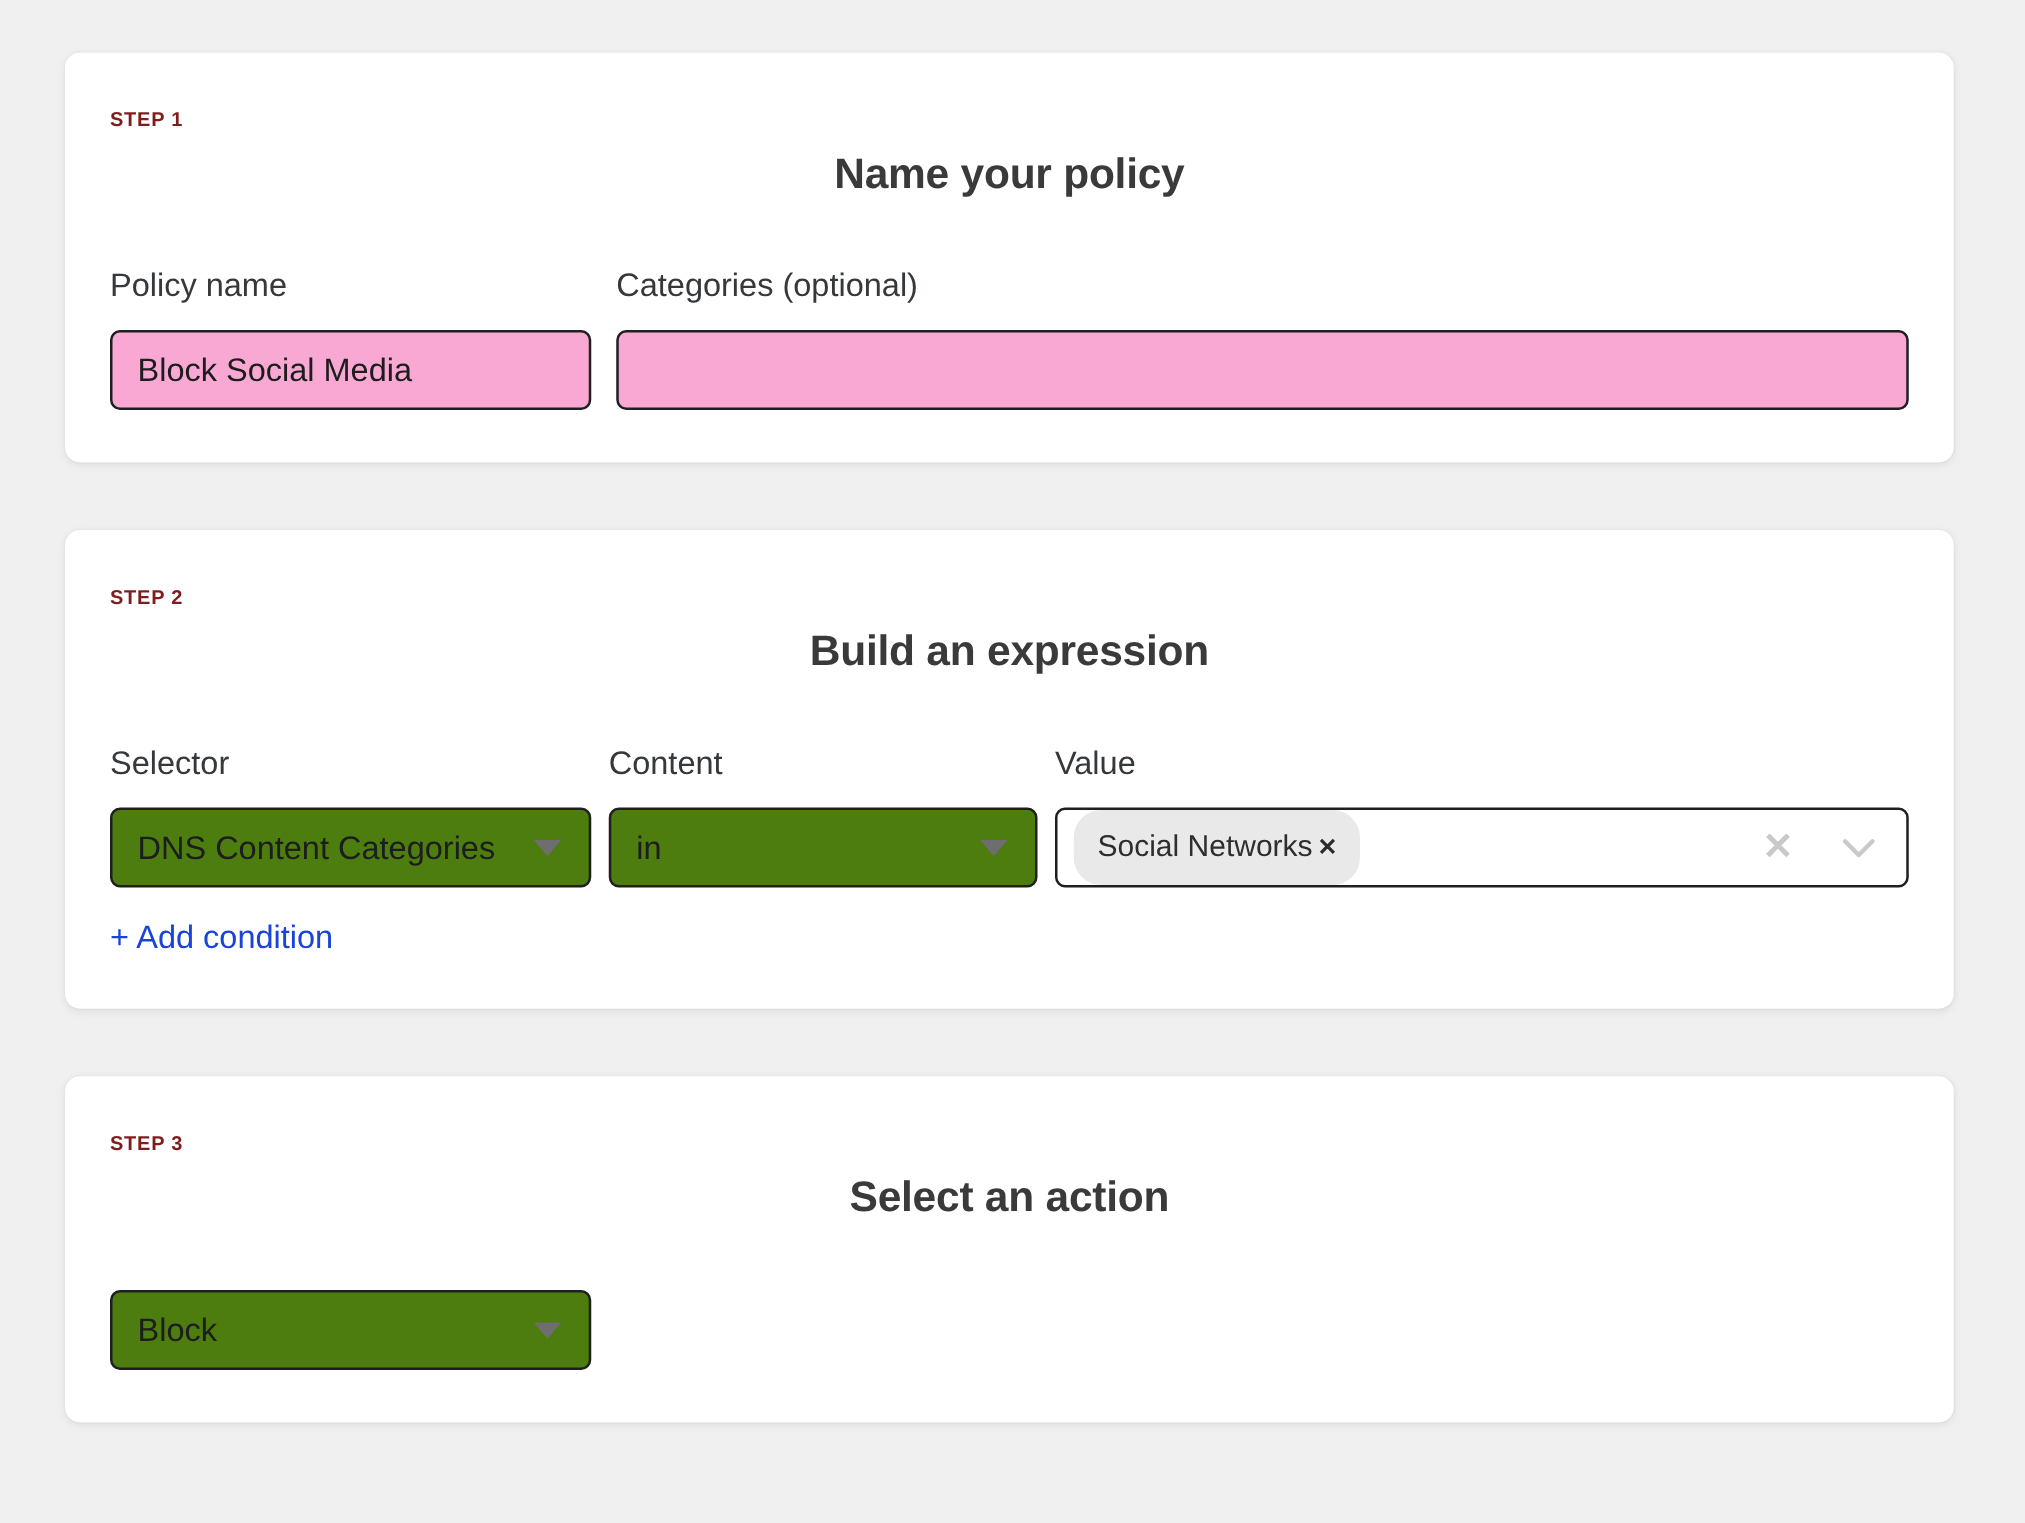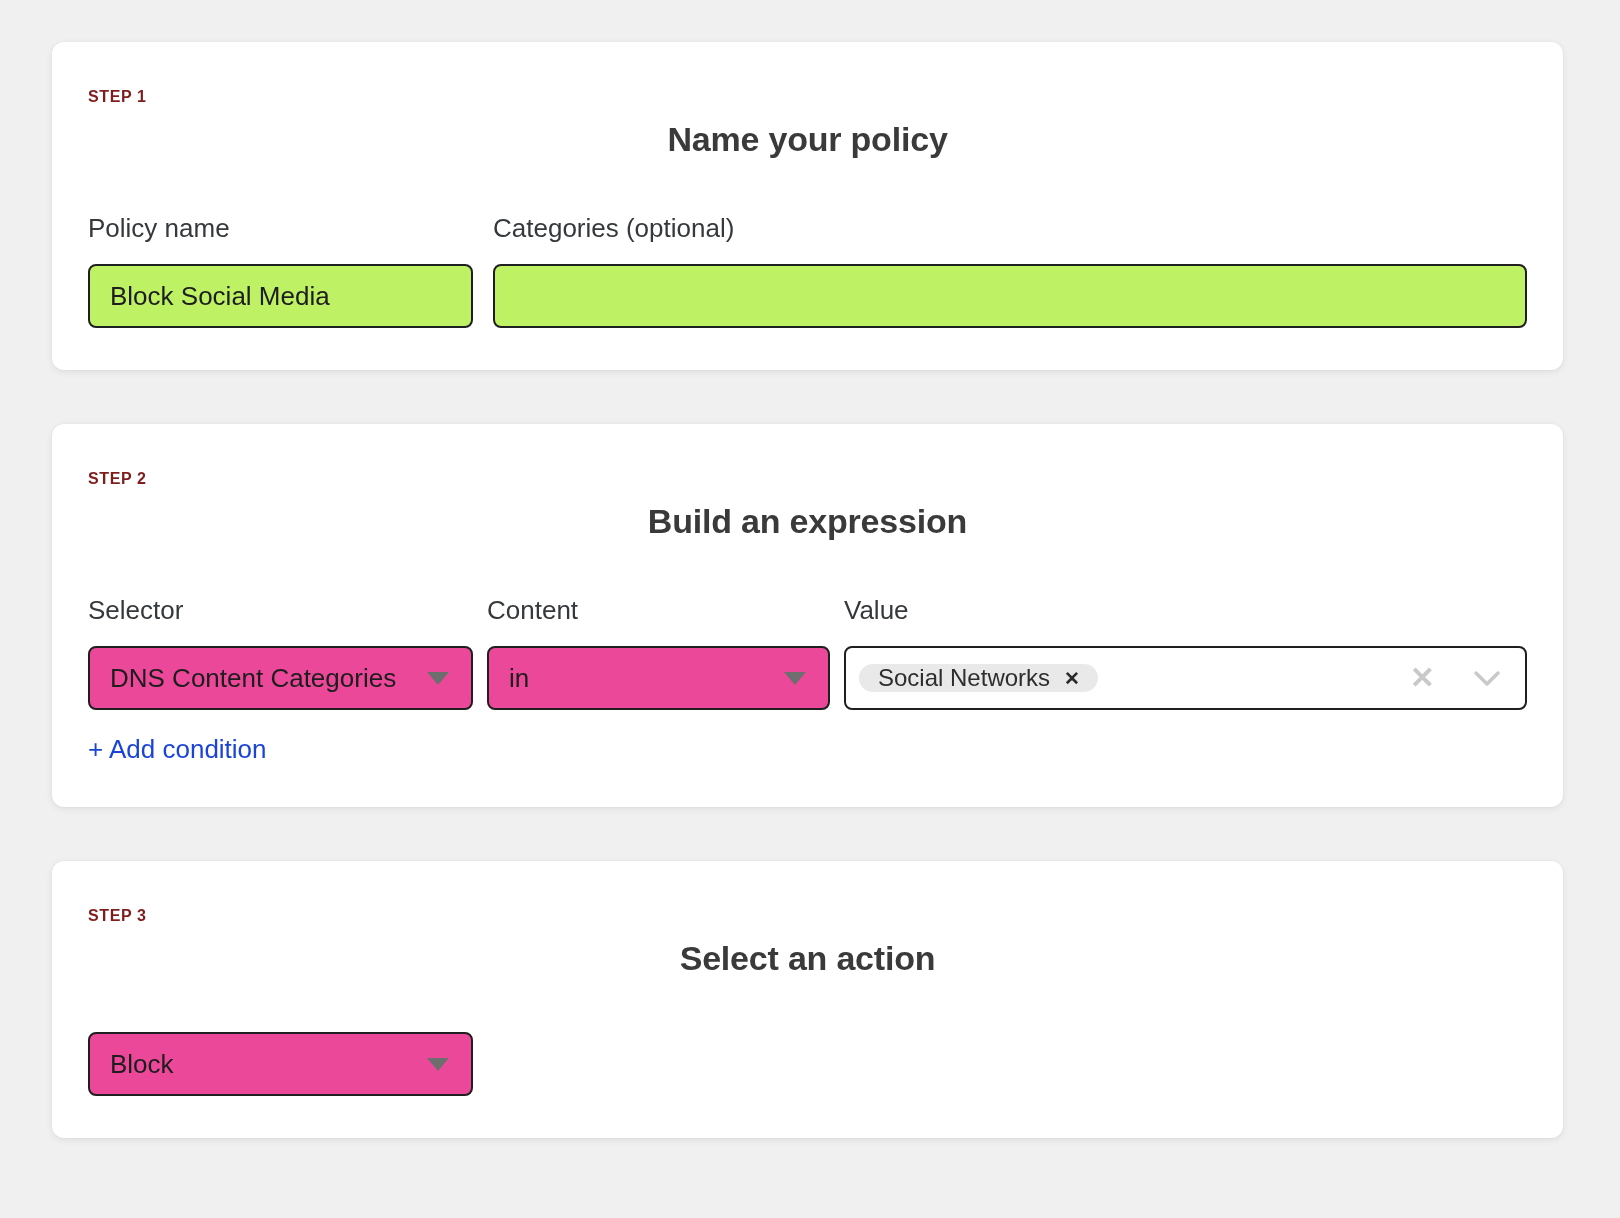--- a/index.html
+++ b/index.html
@@ -57,7 +57,7 @@
     height: 64px;
     border: 2px solid #1f1f1f;
     border-radius: 8px;
-    background: #bef264;
+    background: #f9a8d4;
     padding: 12px 20px;
     font-family: "Liberation Sans", sans-serif;
     font-size: 26px;

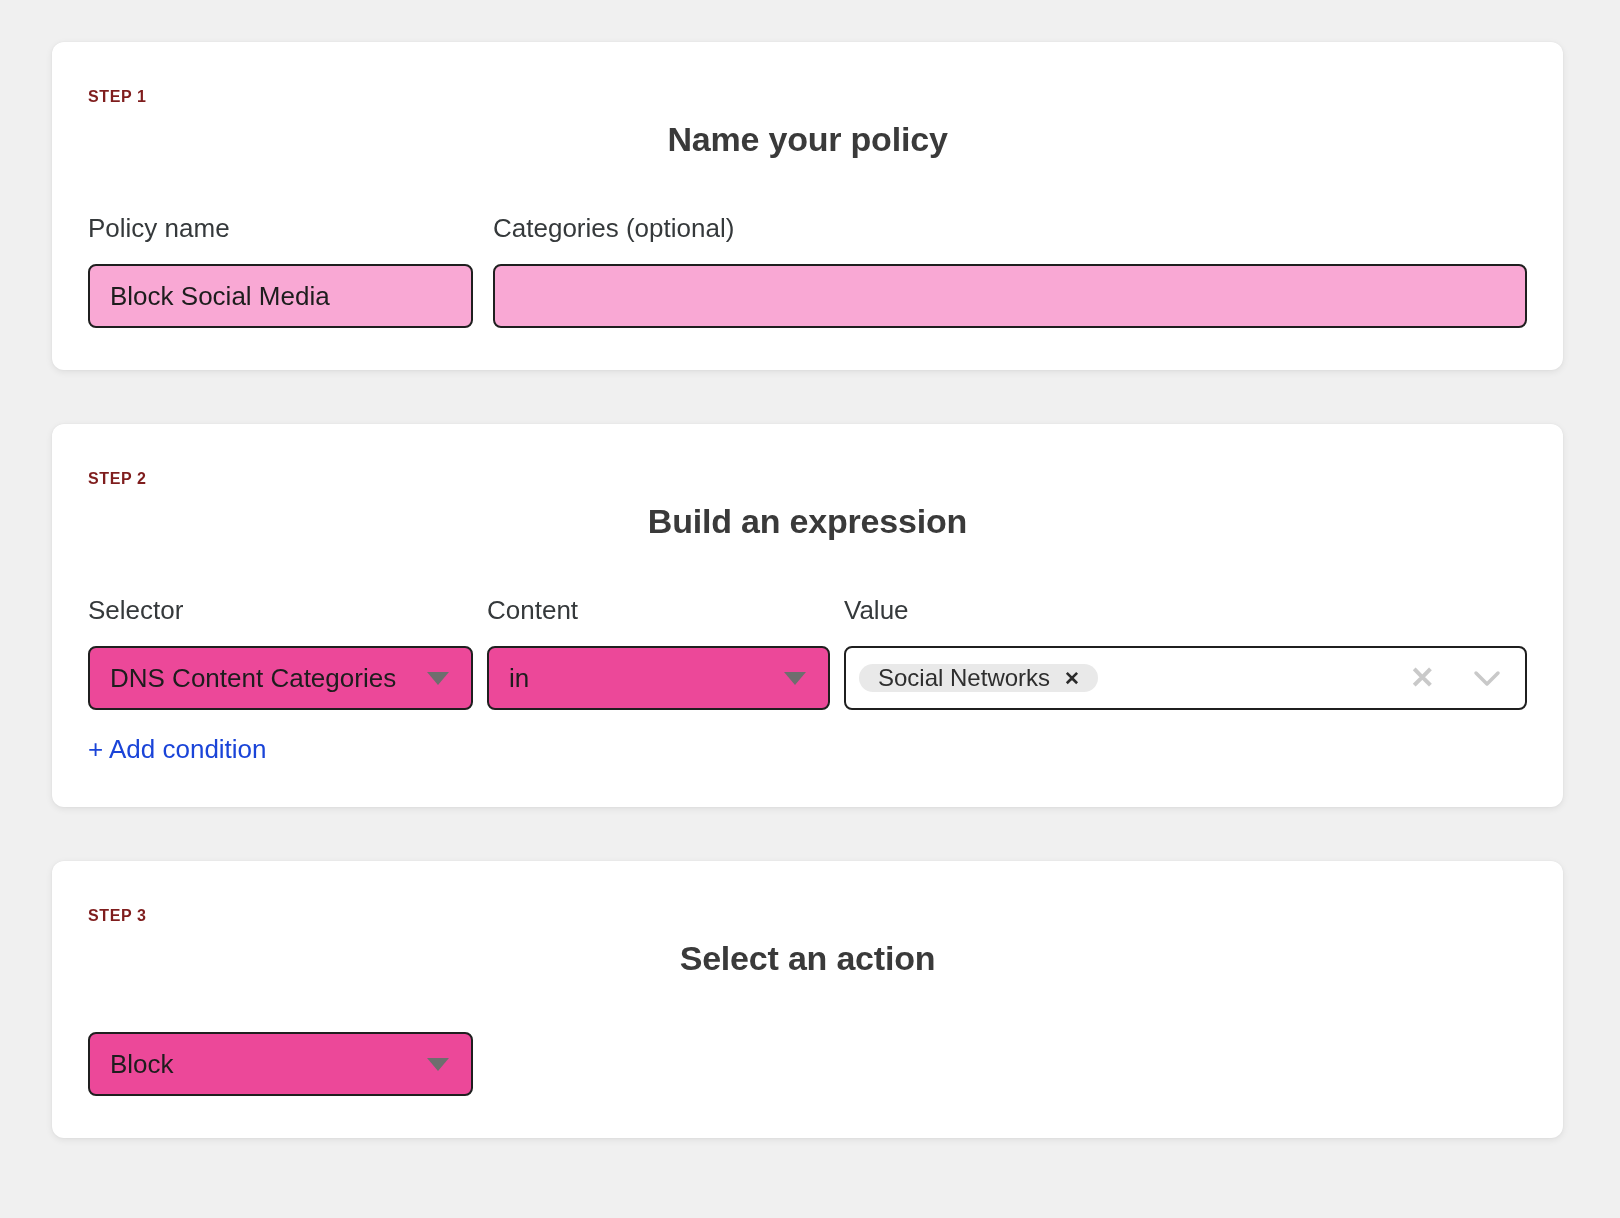--- a/index.html
+++ b/index.html
@@ -69,7 +69,7 @@
     height: 64px;
     border: 2px solid #1f1f1f;
     border-radius: 8px;
-    background: #ec4899;
+    background: #4d7c0f;
     display: flex;
     align-items: center;
     justify-content: space-between;

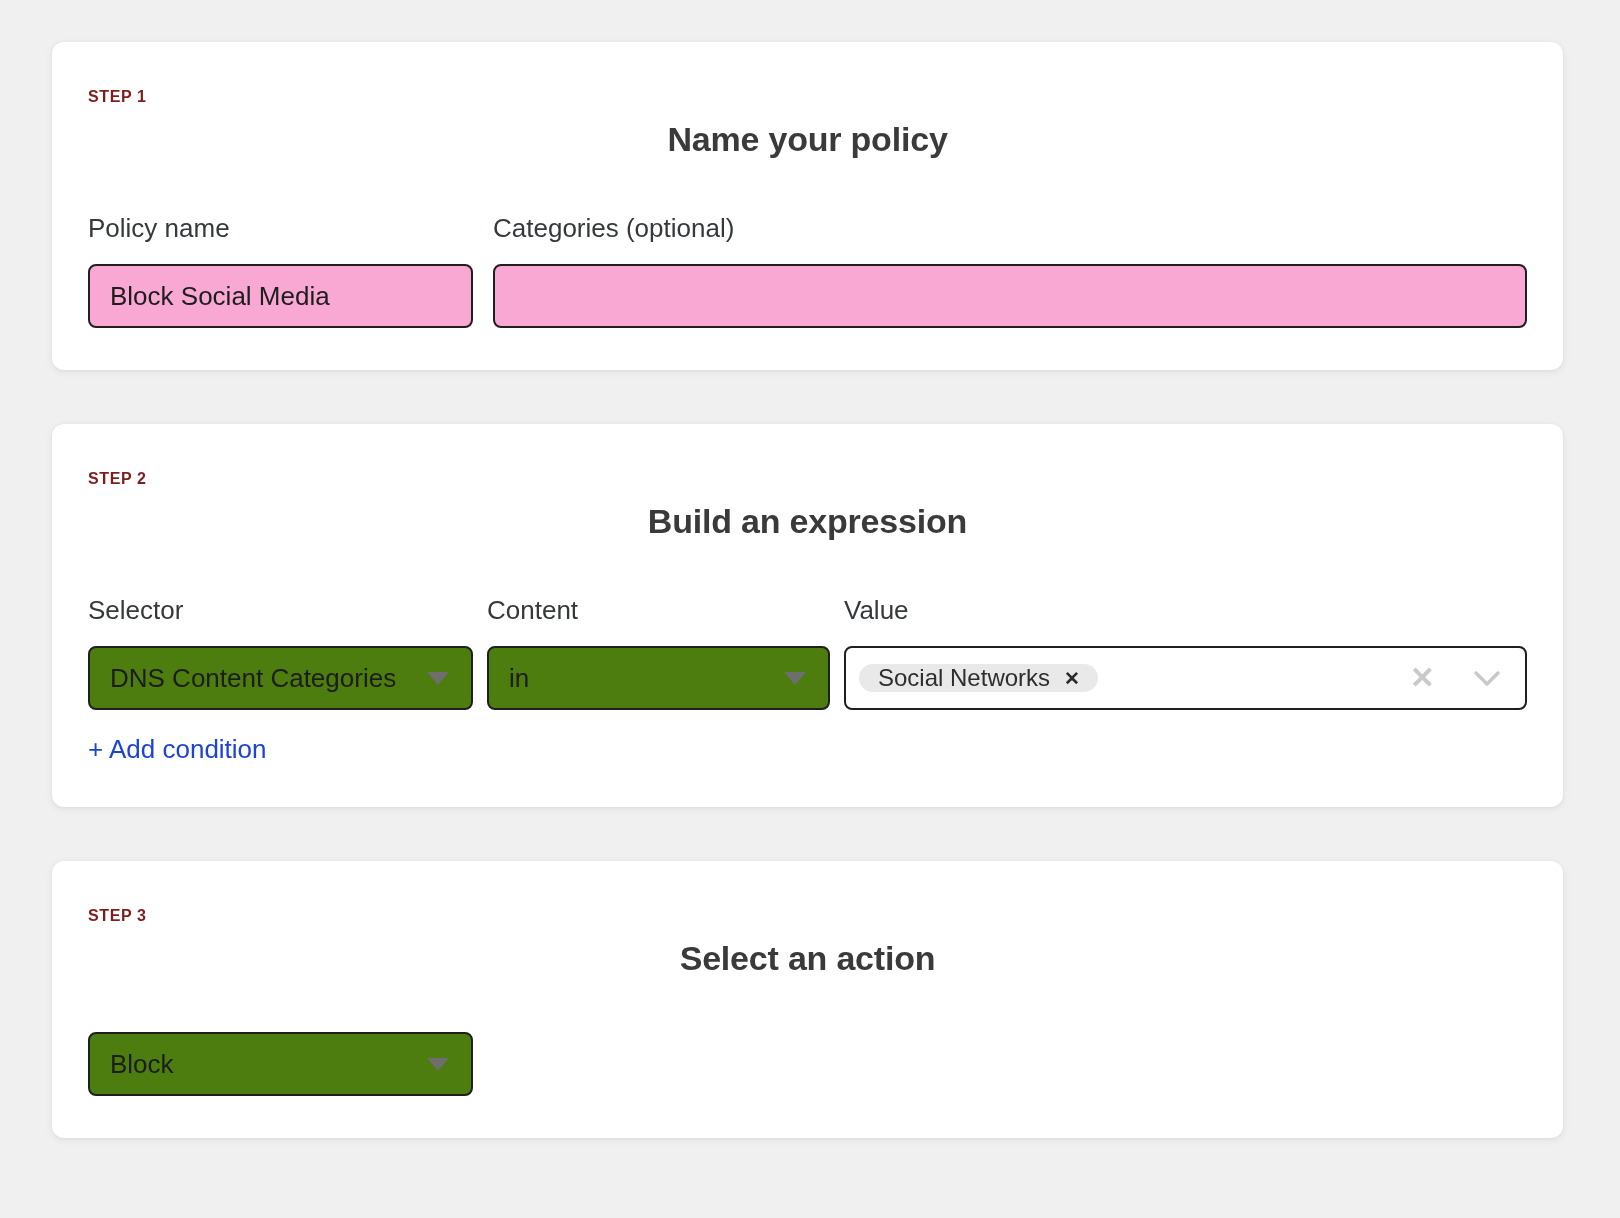--- a/index.html
+++ b/index.html
@@ -101,8 +101,8 @@
   .tag-pill {
     display: inline-flex;
     align-items: center;
-    gap: 14px;
-    height: 28px;
+    gap: 4px;
+    height: 60px;
     padding: 0 18px 0 19px;
     background: #e9e9e9;
     border-radius: 22px;

